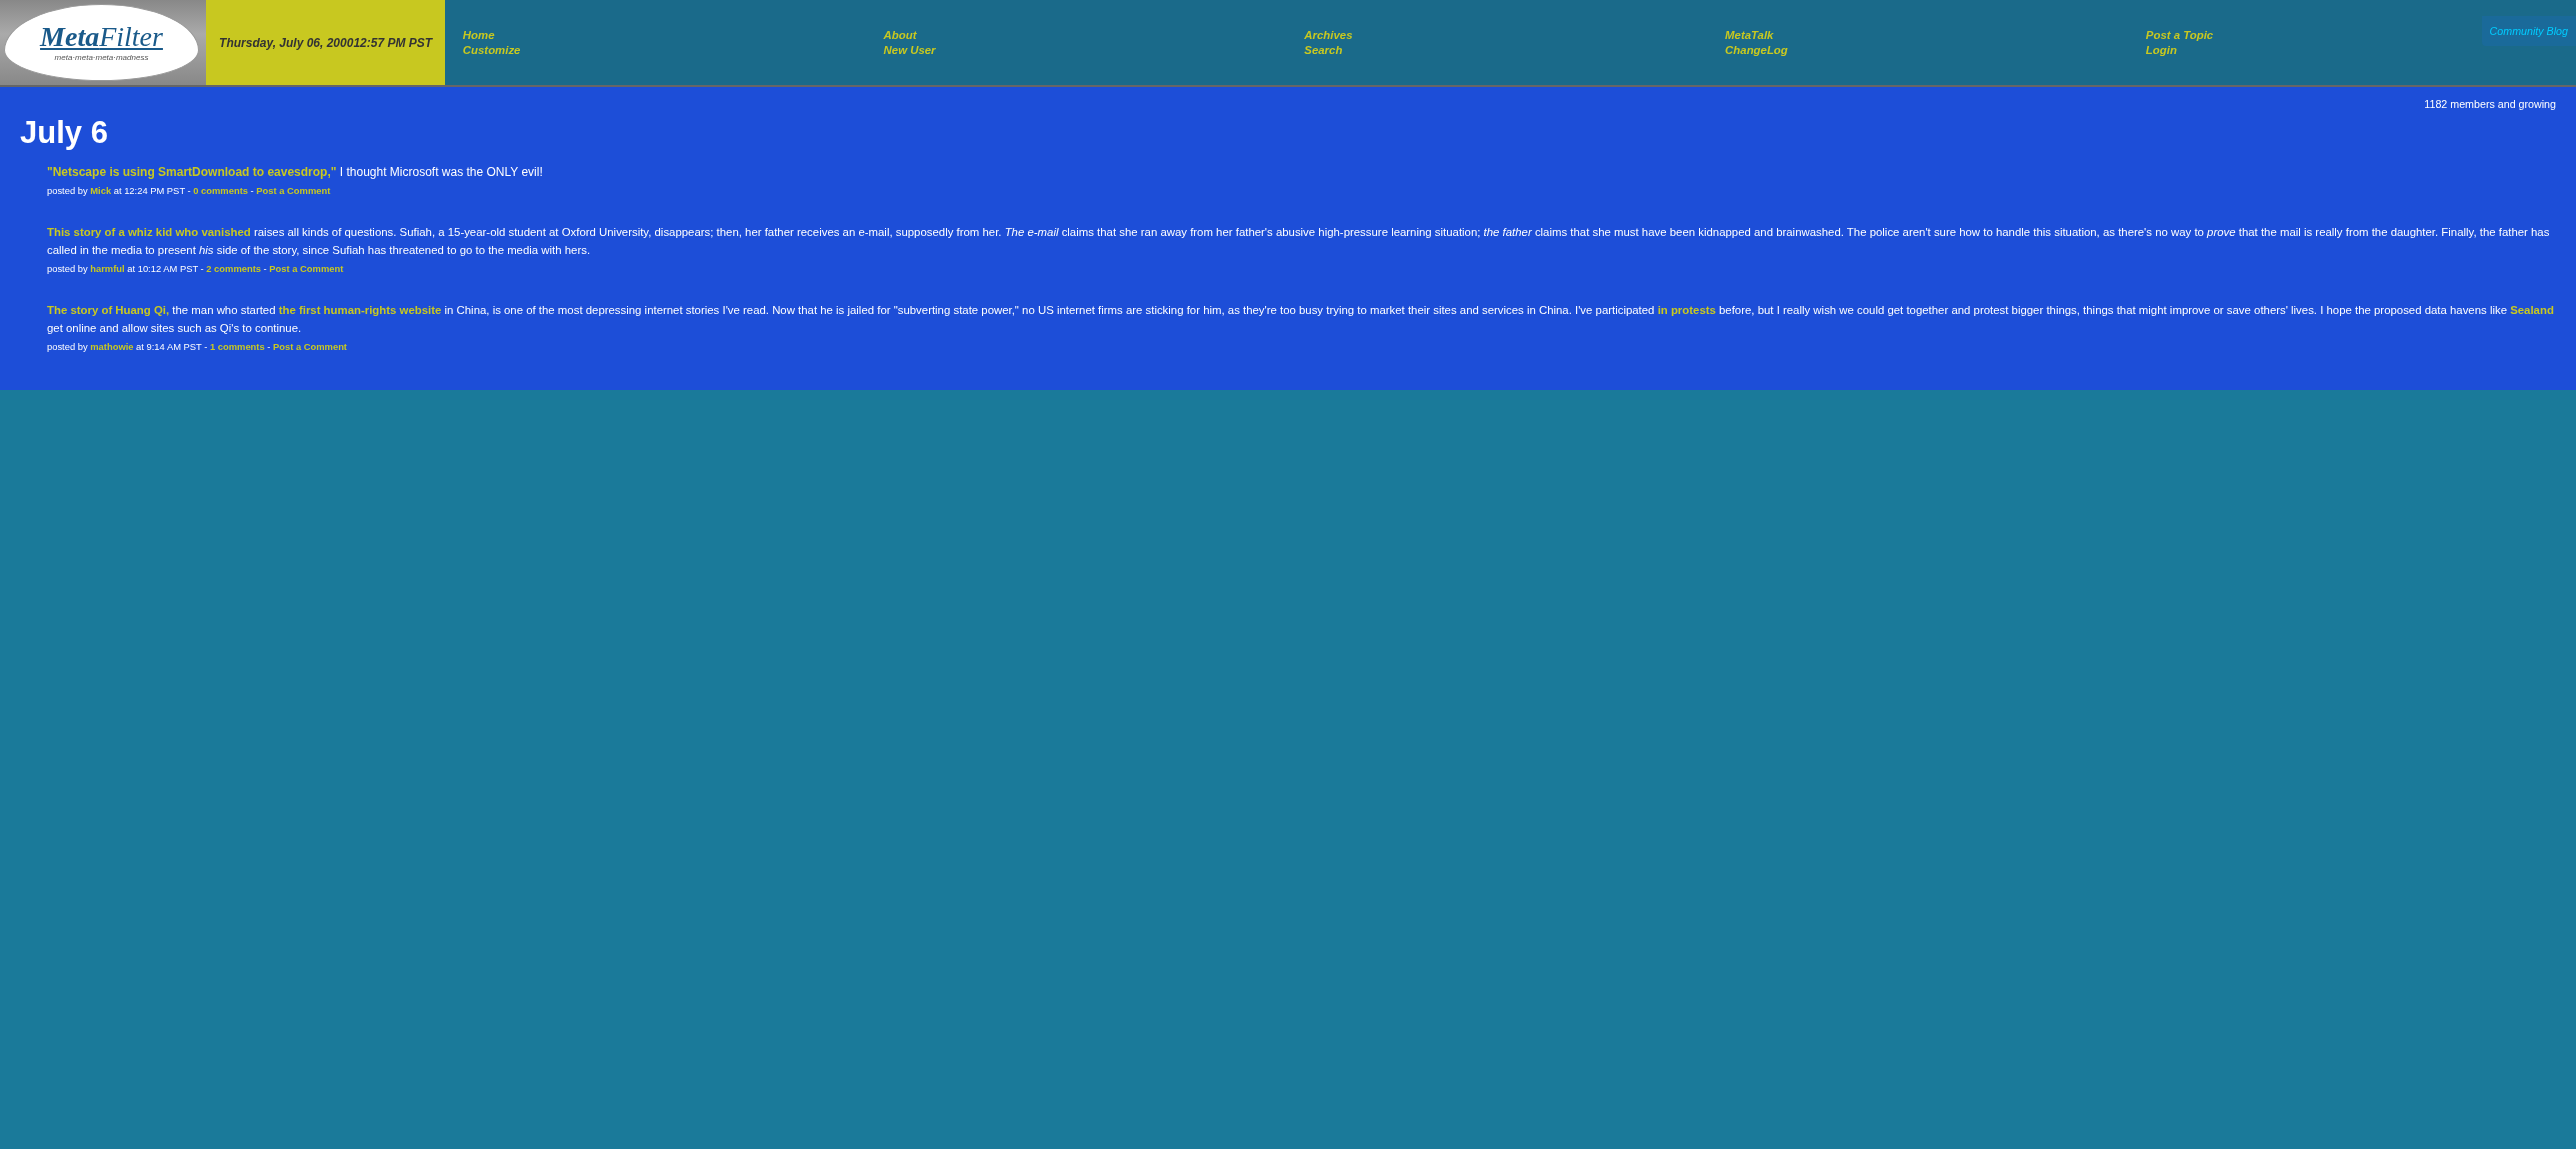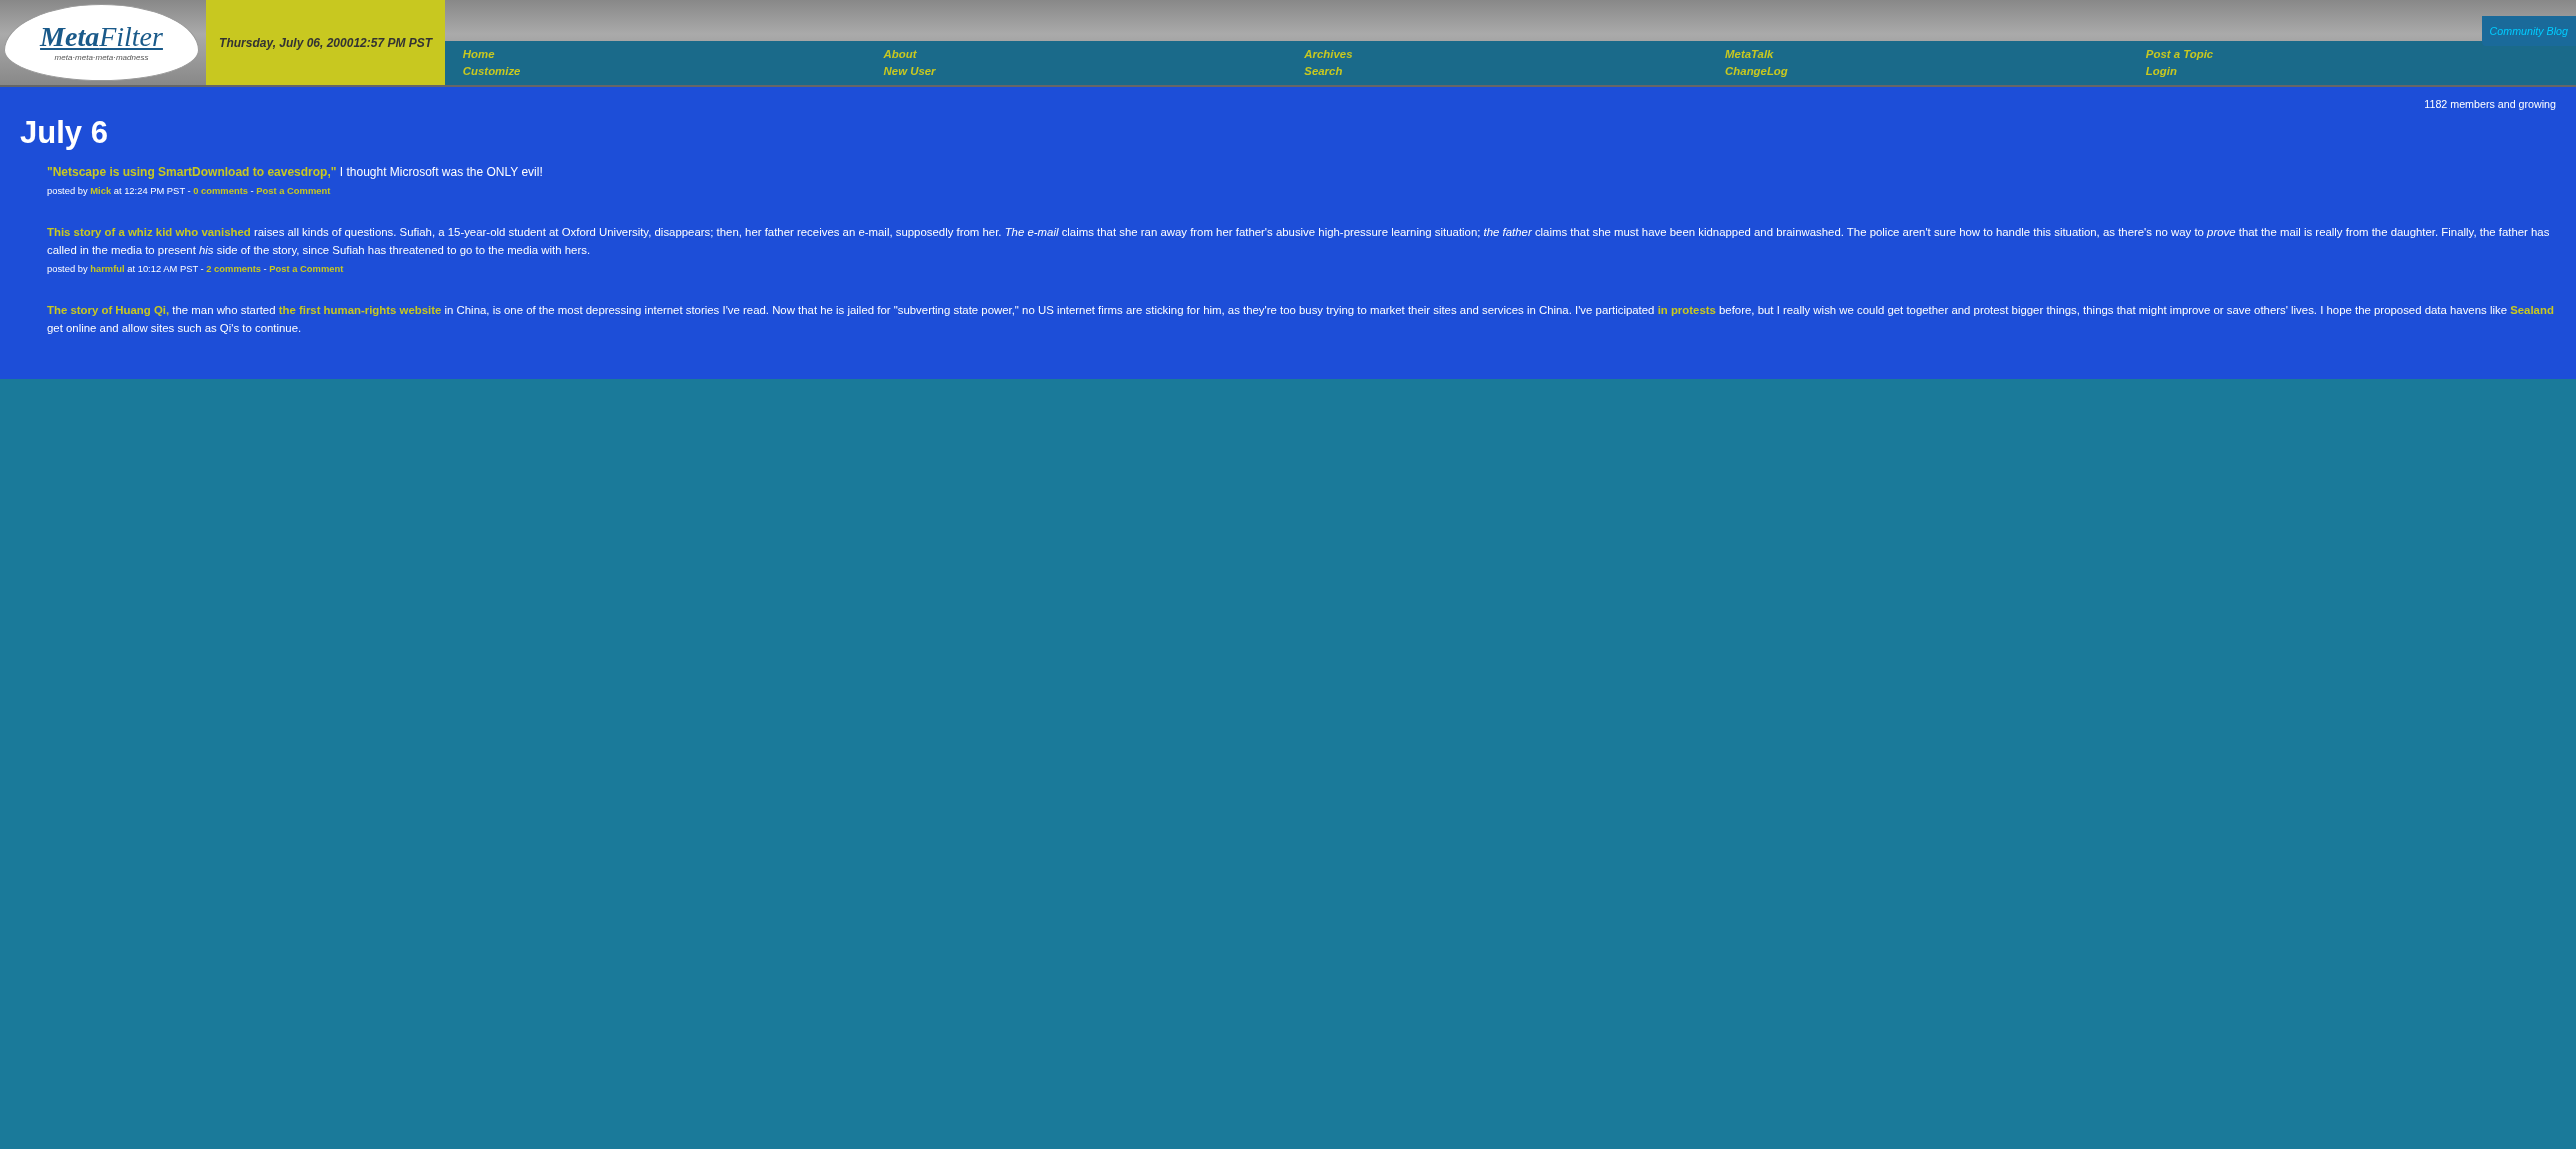--- a/index.html
+++ b/index.html
@@ -81,8 +81,8 @@
       background: #1a6a8a;
       flex: 1;
       display: flex;
+      align-items: center;
       padding: 0 6.7px;
-      margin-top: 41px;
     }
 
     #nav-grid {

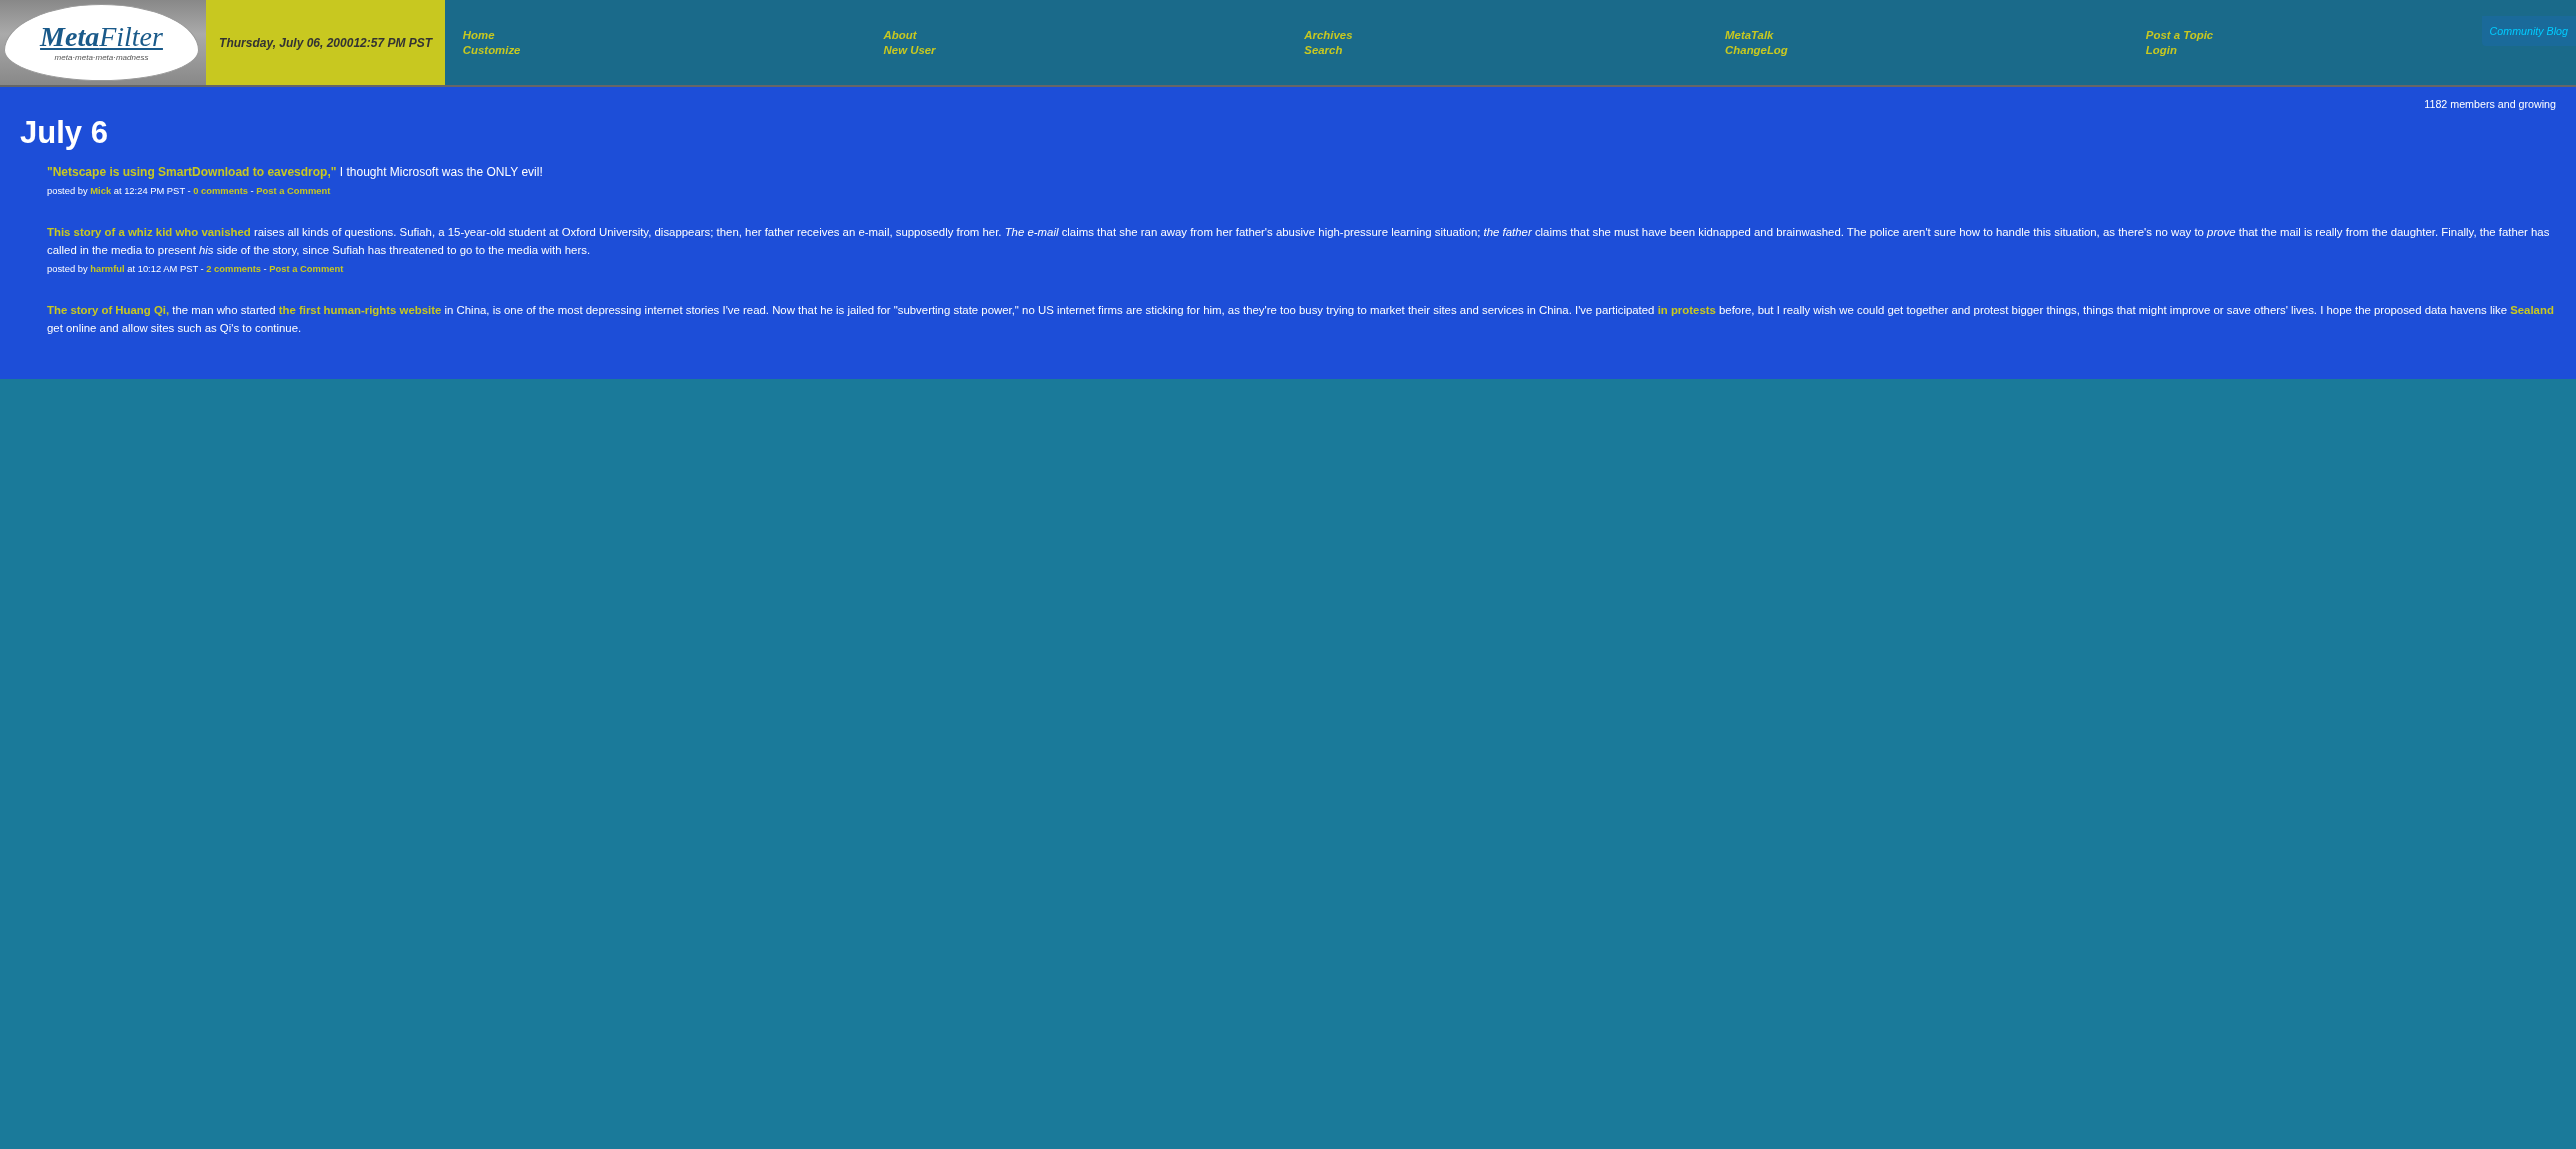--- a/index.html
+++ b/index.html
@@ -277,6 +277,12 @@
         <a class="yellow-link" href="#">Sealand</a>
         <span> get online and allow sites such as Qi's to continue.</span>
       </div>
+      <div class="post-meta">
+        posted by <a class="yellow-link" href="#">mathowie</a>
+        at 9:14 AM PST -
+        <a class="yellow-link" href="#">1 comments</a> -
+        <a class="yellow-link" href="#">Post a Comment</a>
+      </div>
     </div>
 
   </div>

